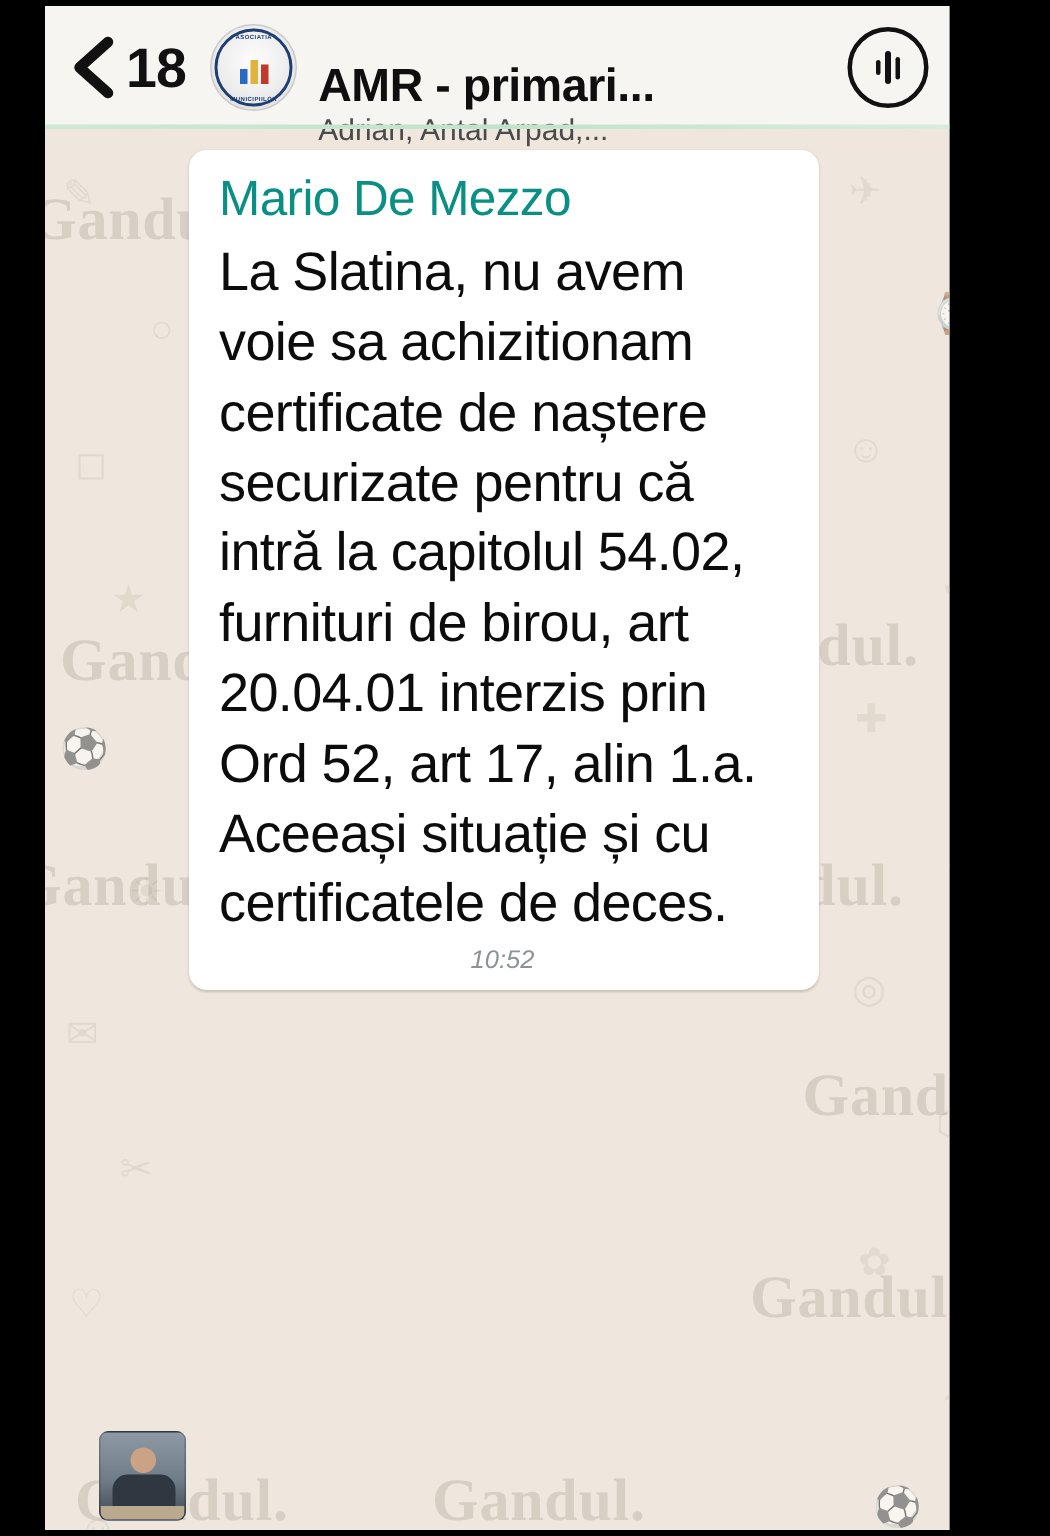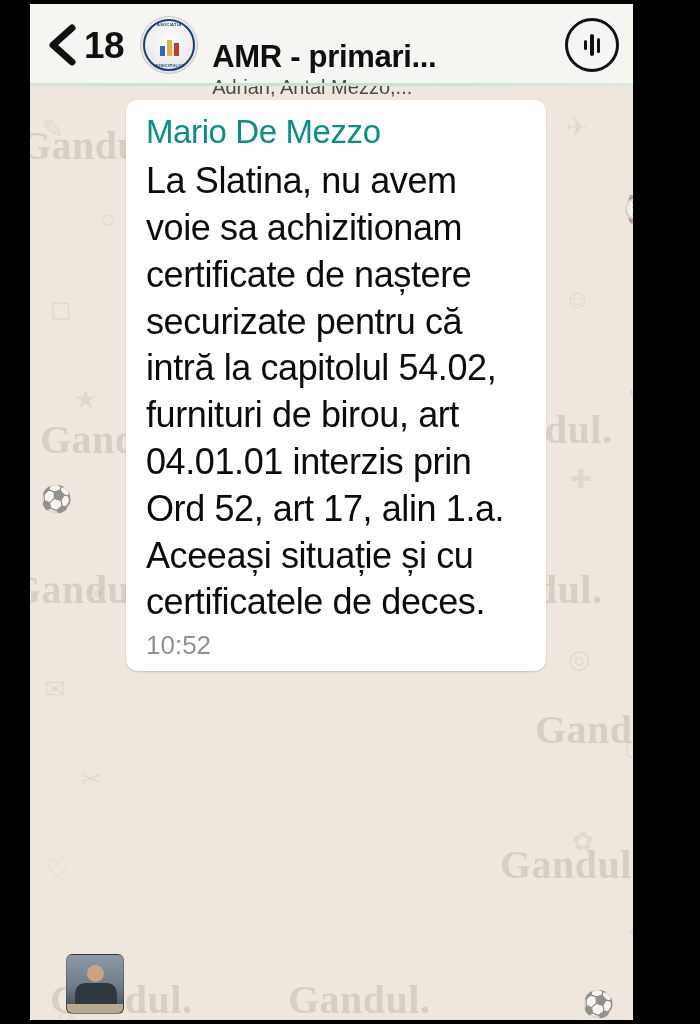--- a/index.html
+++ b/index.html
@@ -323,7 +323,7 @@
 
       <div class="title-wrap">
         <div class="chat-title">AMR - primari...</div>
-        <div class="chat-subtitle">Adrian, Antal Mezzo,...</div>
+        <div class="chat-subtitle">Adrian, Antal Arpad,...</div>
       </div>
 
       <div class="voice-btn">

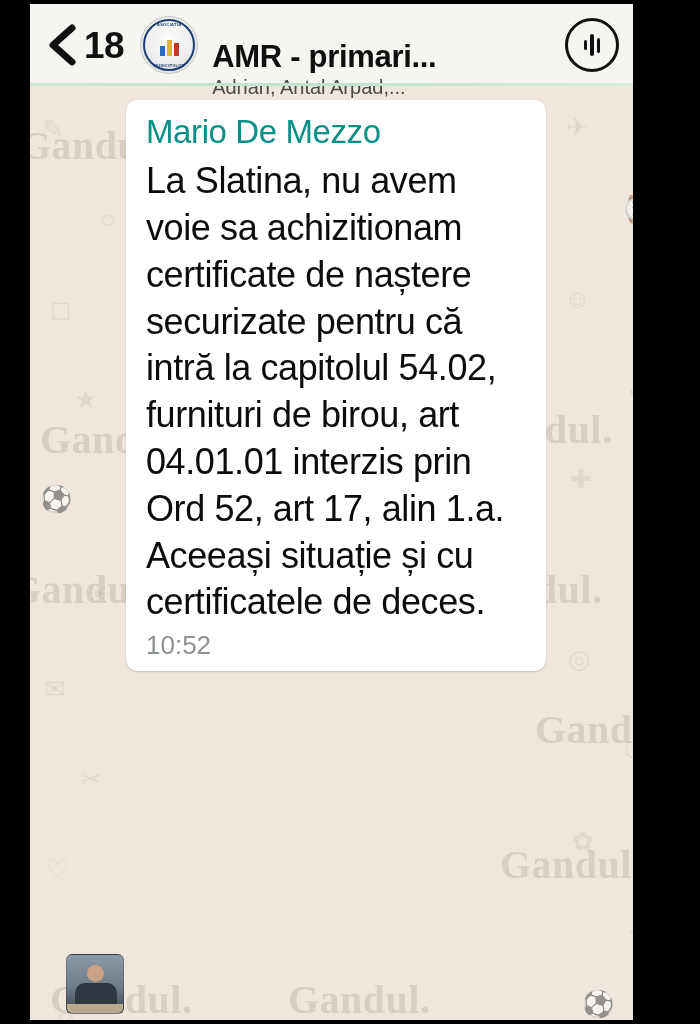--- a/index.html
+++ b/index.html
@@ -380,7 +380,7 @@
 
       <div class="bubble">
         <div class="sender">Mario De Mezzo</div>
-        <div class="msg-text">La Slatina, nu avem voie sa achizitionam certificate de naștere securizate pentru că intră la capitolul 54.02, furnituri de birou, art 04.01.01 interzis prin Ord 52, art 17, alin 1.a. Aceeași situație și cu certificatele de deces.</div>
+        <div class="msg-text">La Slatina, nu avem voie sa achizitionam certificate de naștere securizate pentru că intră la capitolul 54.02, furnituri de birou, art 20.04.01 interzis prin Ord 52, art 17, alin 1.a. Aceeași situație și cu certificatele de deces.</div>
         <div class="msg-meta">10:52</div>
       </div>
 

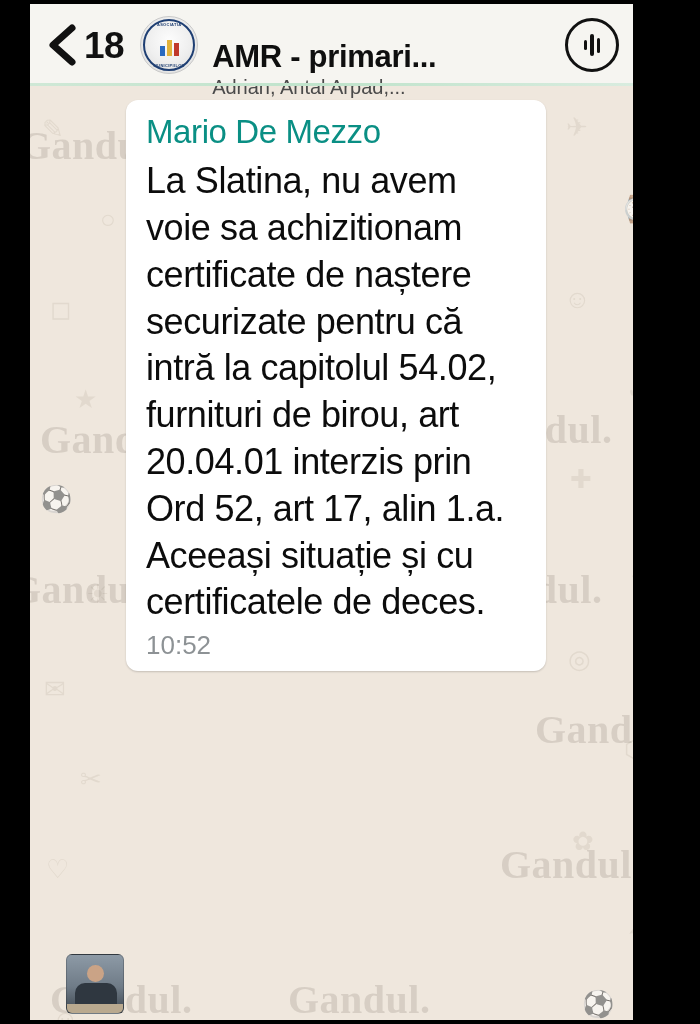--- a/index.html
+++ b/index.html
@@ -248,11 +248,12 @@
     word-wrap: break-word;
   }
   .msg-meta {
-    text-align: left;
-    font-size: 26px;
+    text-align: center;
+    font-size: 17px;
     color: #8d9295;
     margin-top: 4px;
     padding-right: 2px;
+    font-style: italic;
   }
 
   .sender-thumb {

